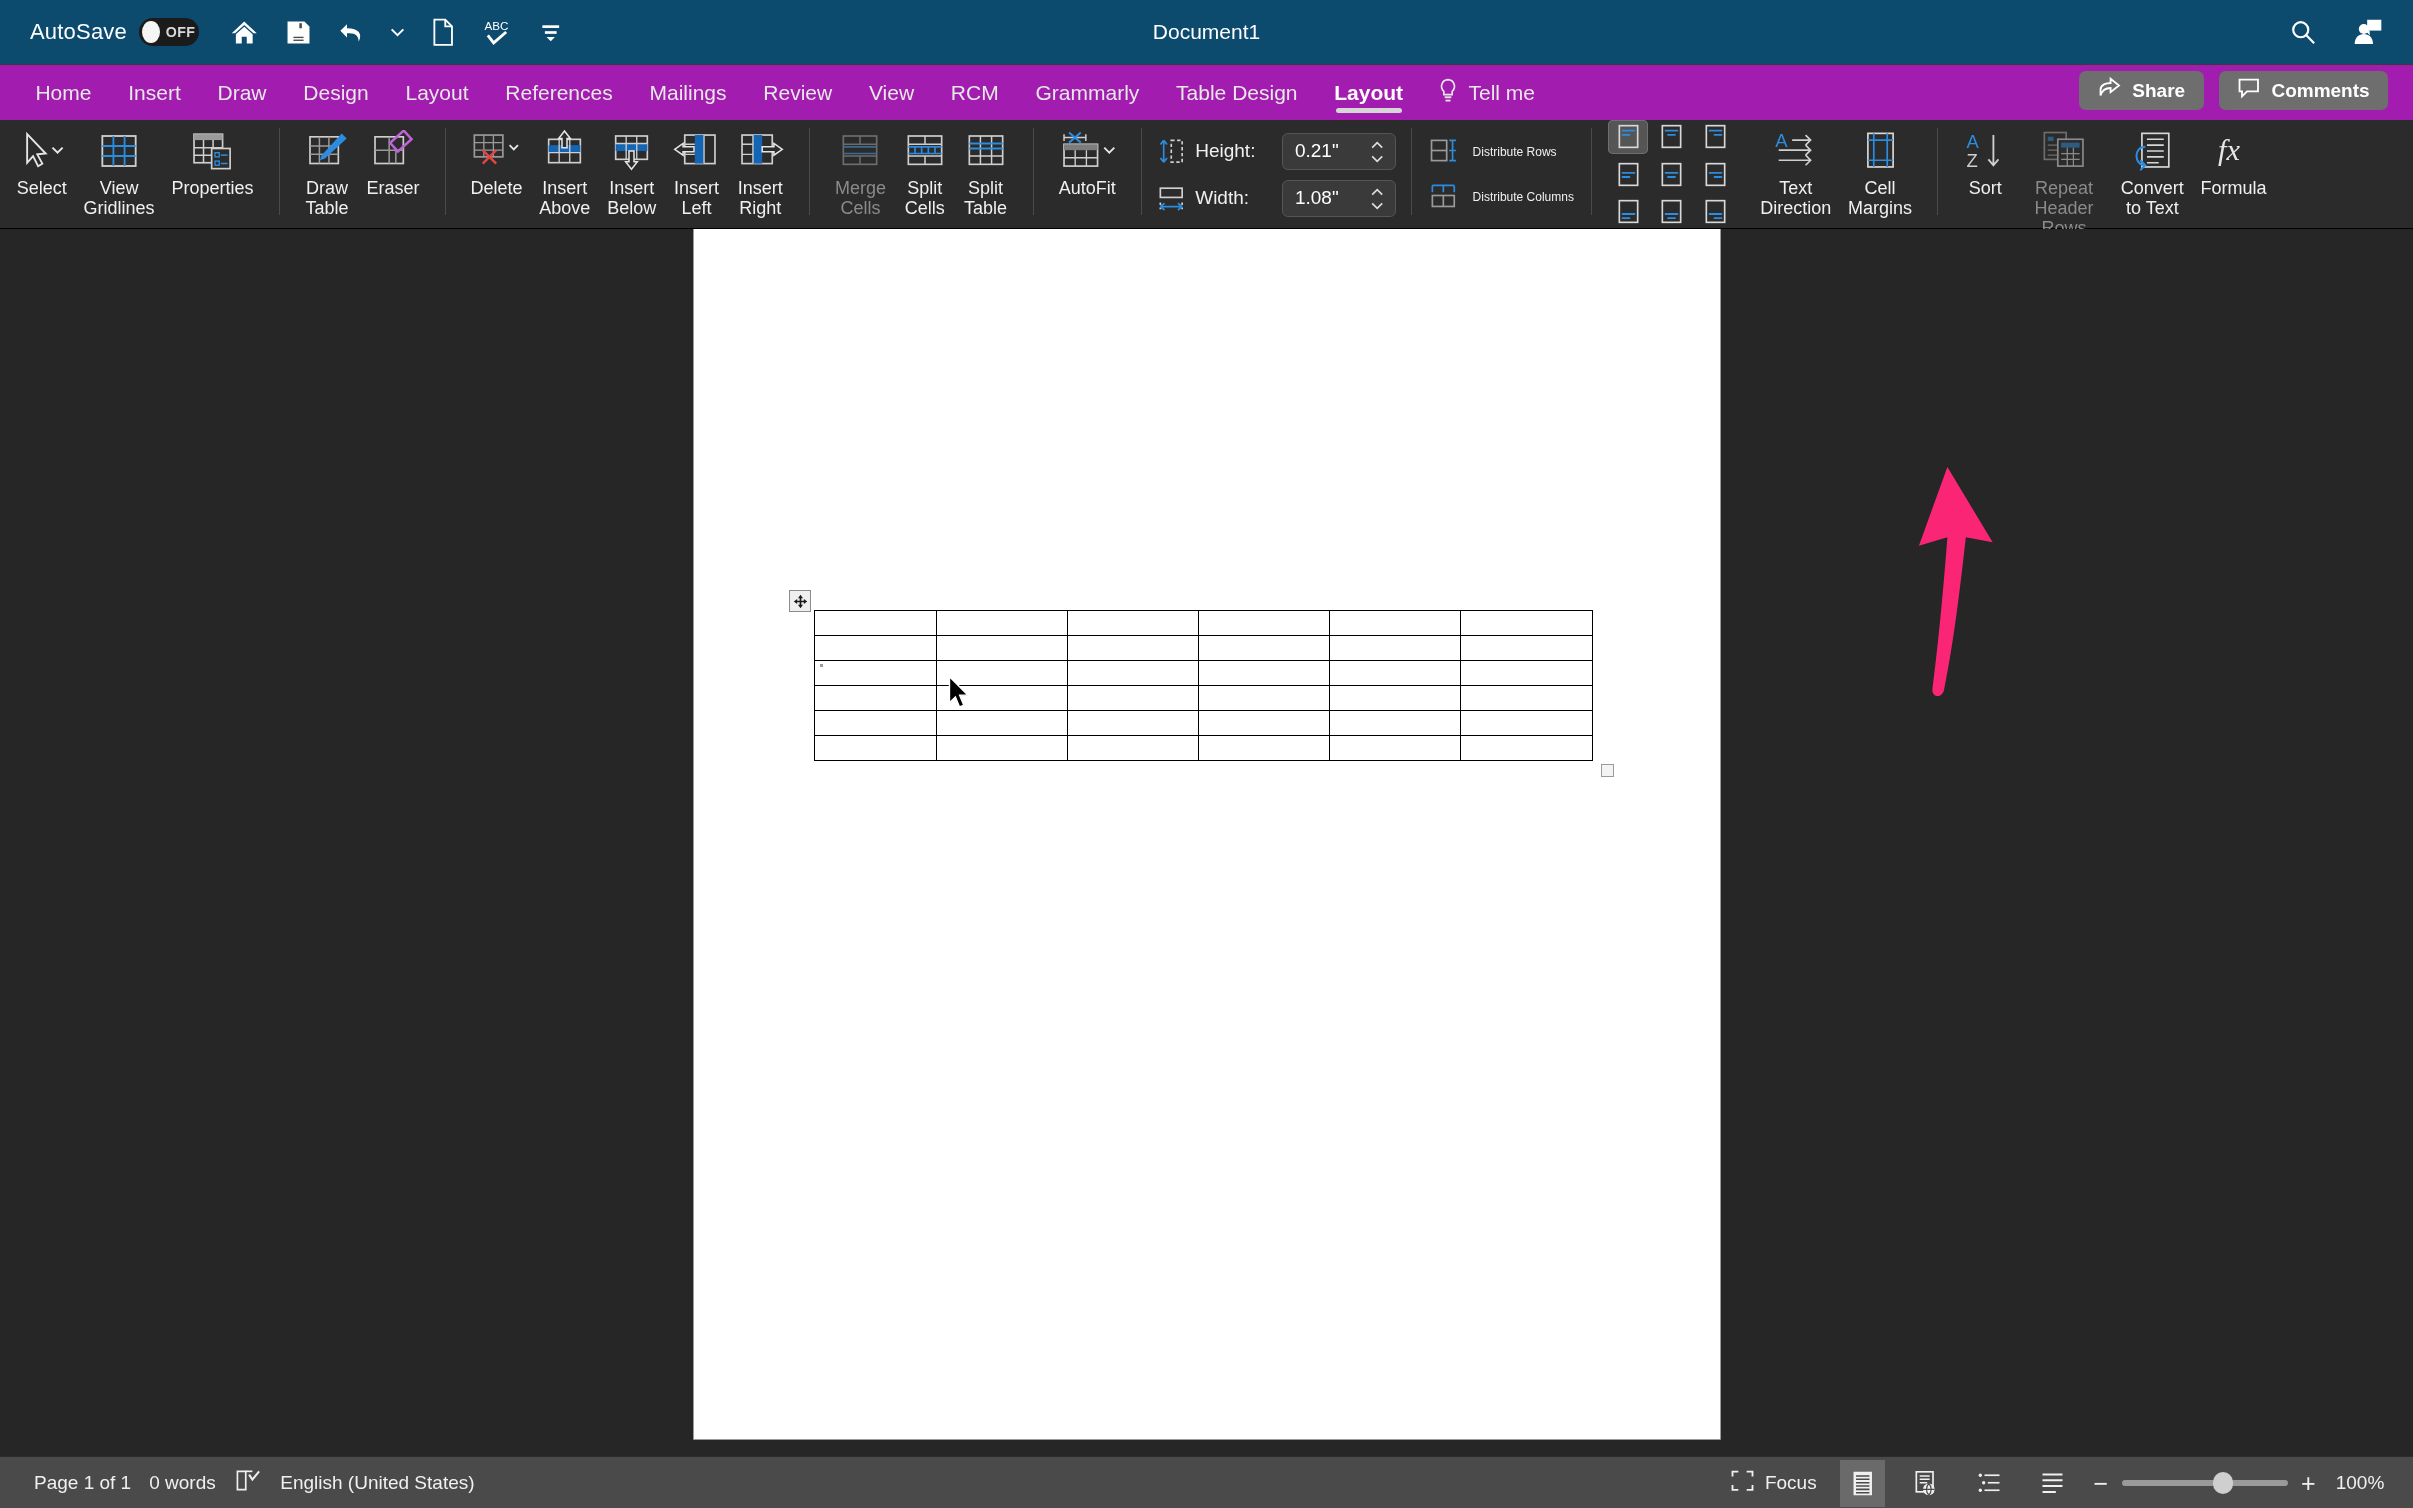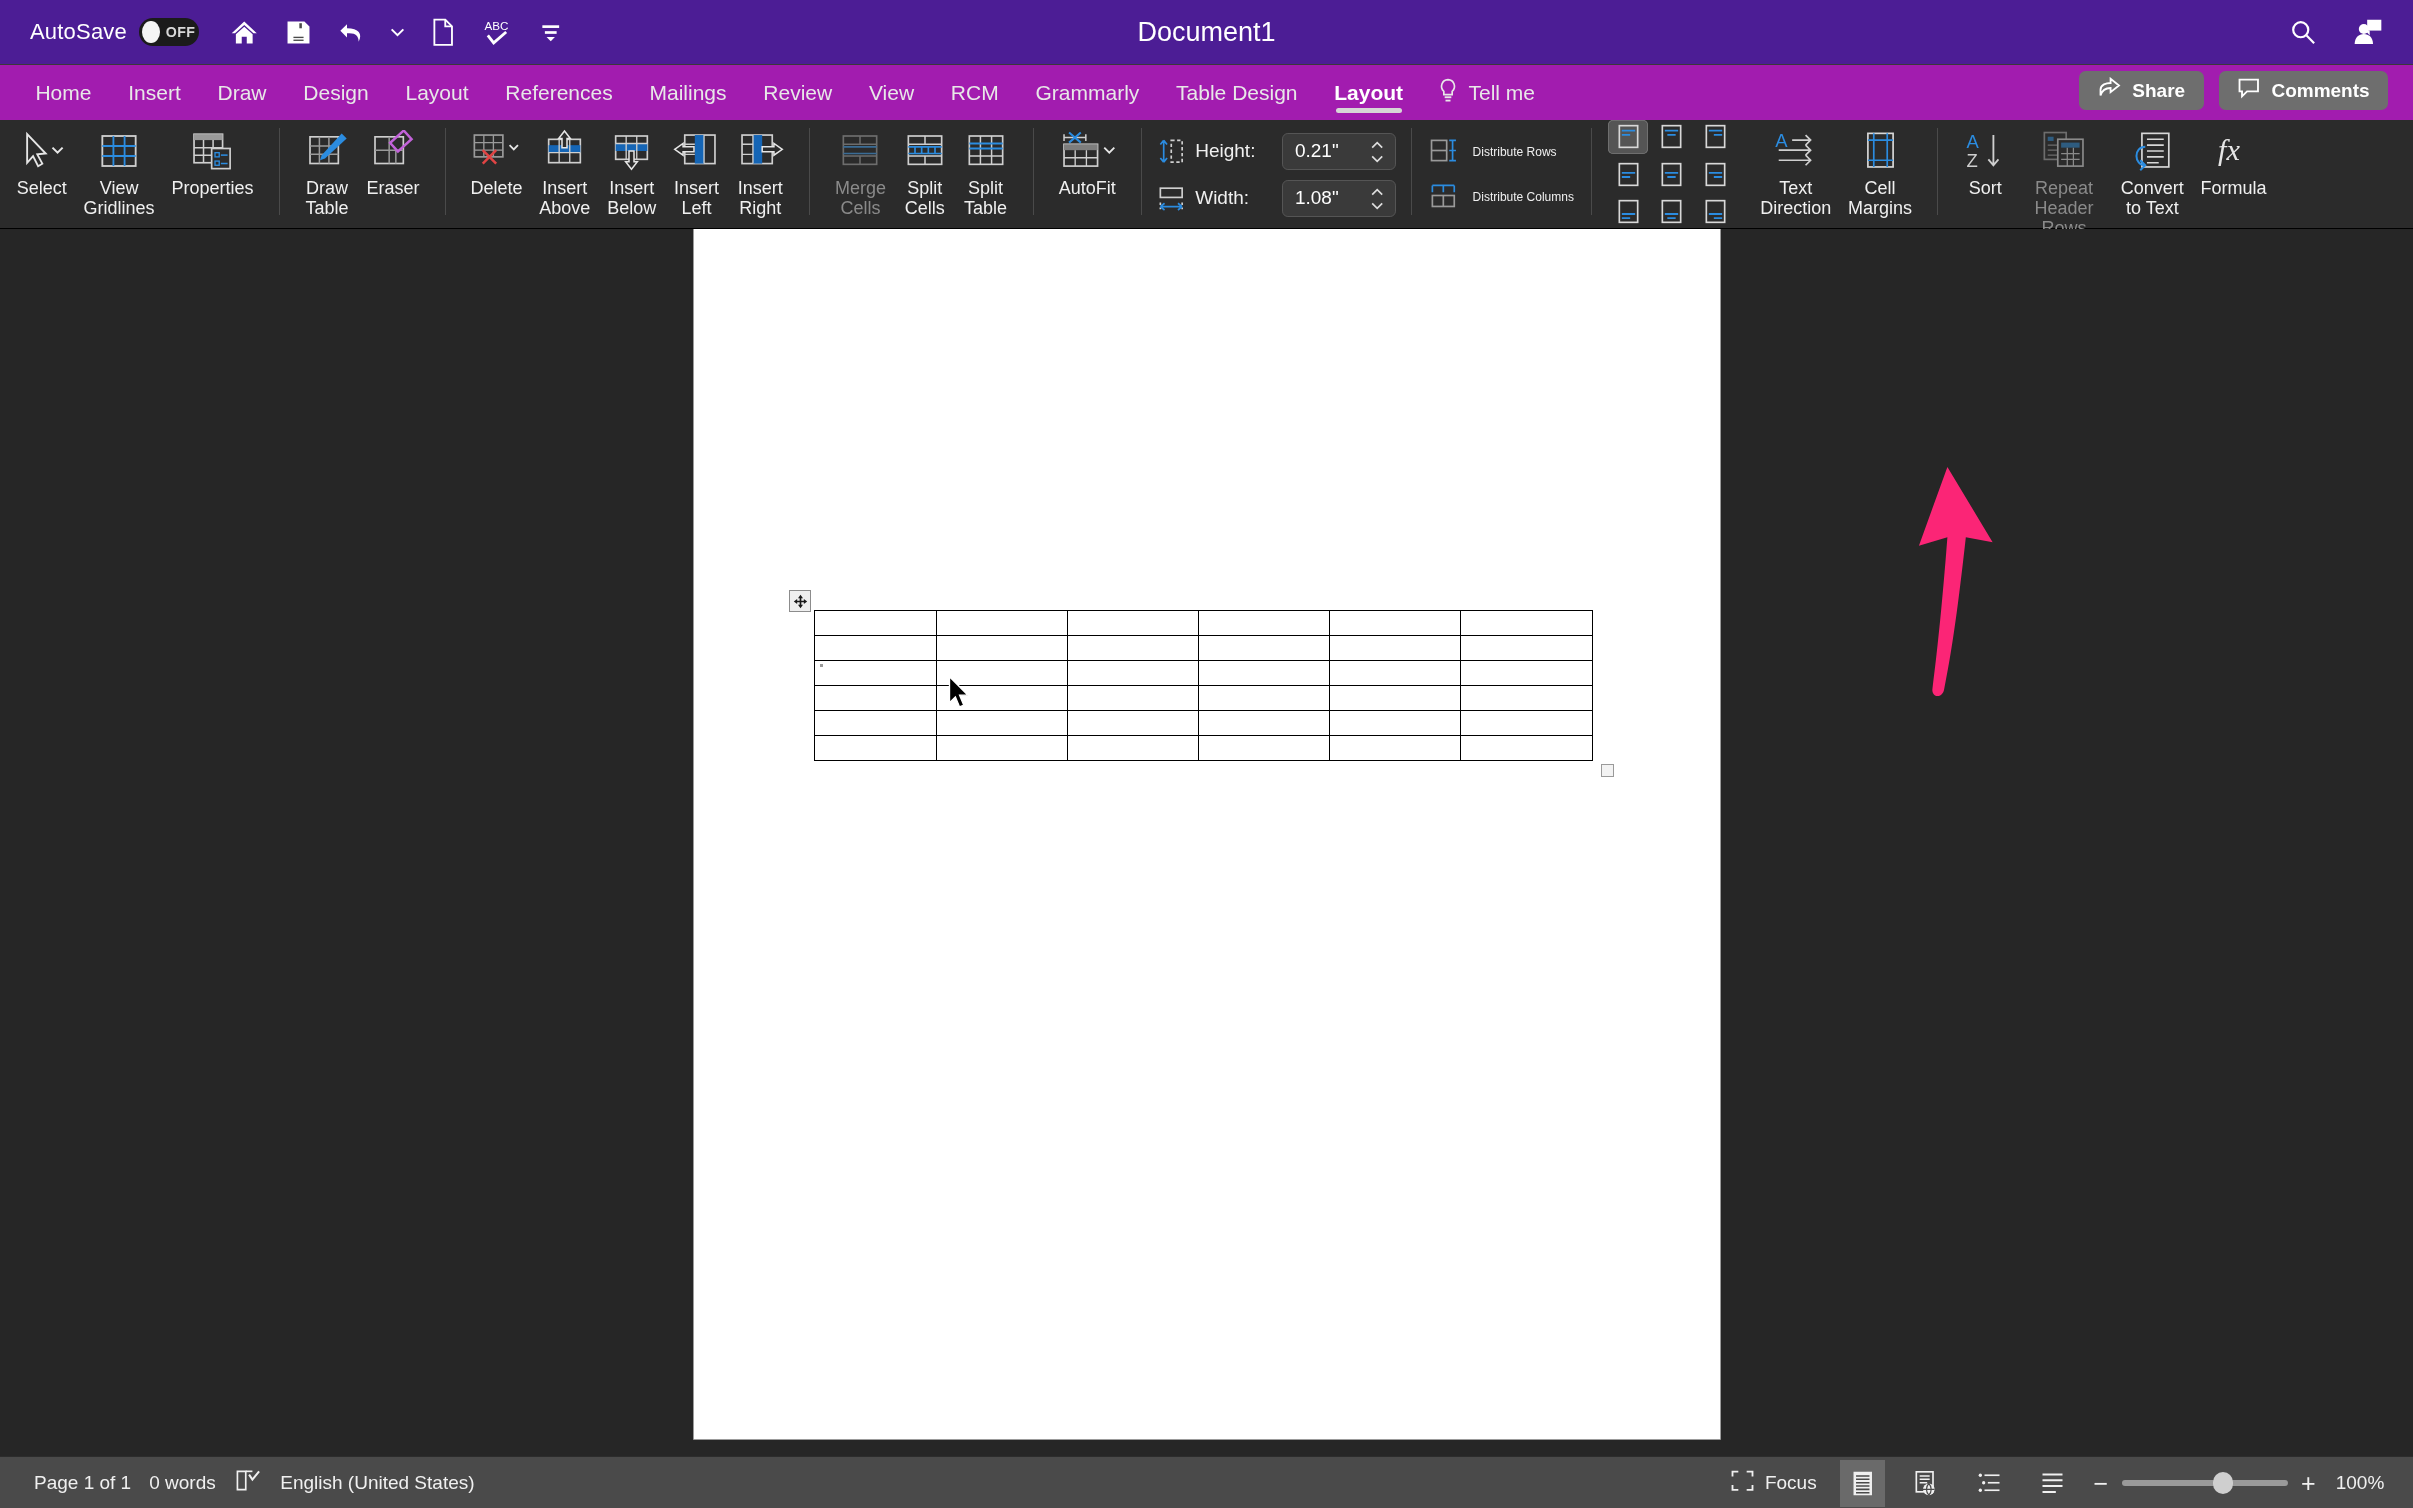--- a/index.html
+++ b/index.html
@@ -14,7 +14,7 @@
 
   
   .titlebar{
-    height:65px; background:#4c1d95; flex:0 0 65px;
+    height:65px; background:#0c4a6e; flex:0 0 65px;
     display:flex; align-items:center; position:relative;
     border-bottom:0.8px solid #3a3a3a;
   }

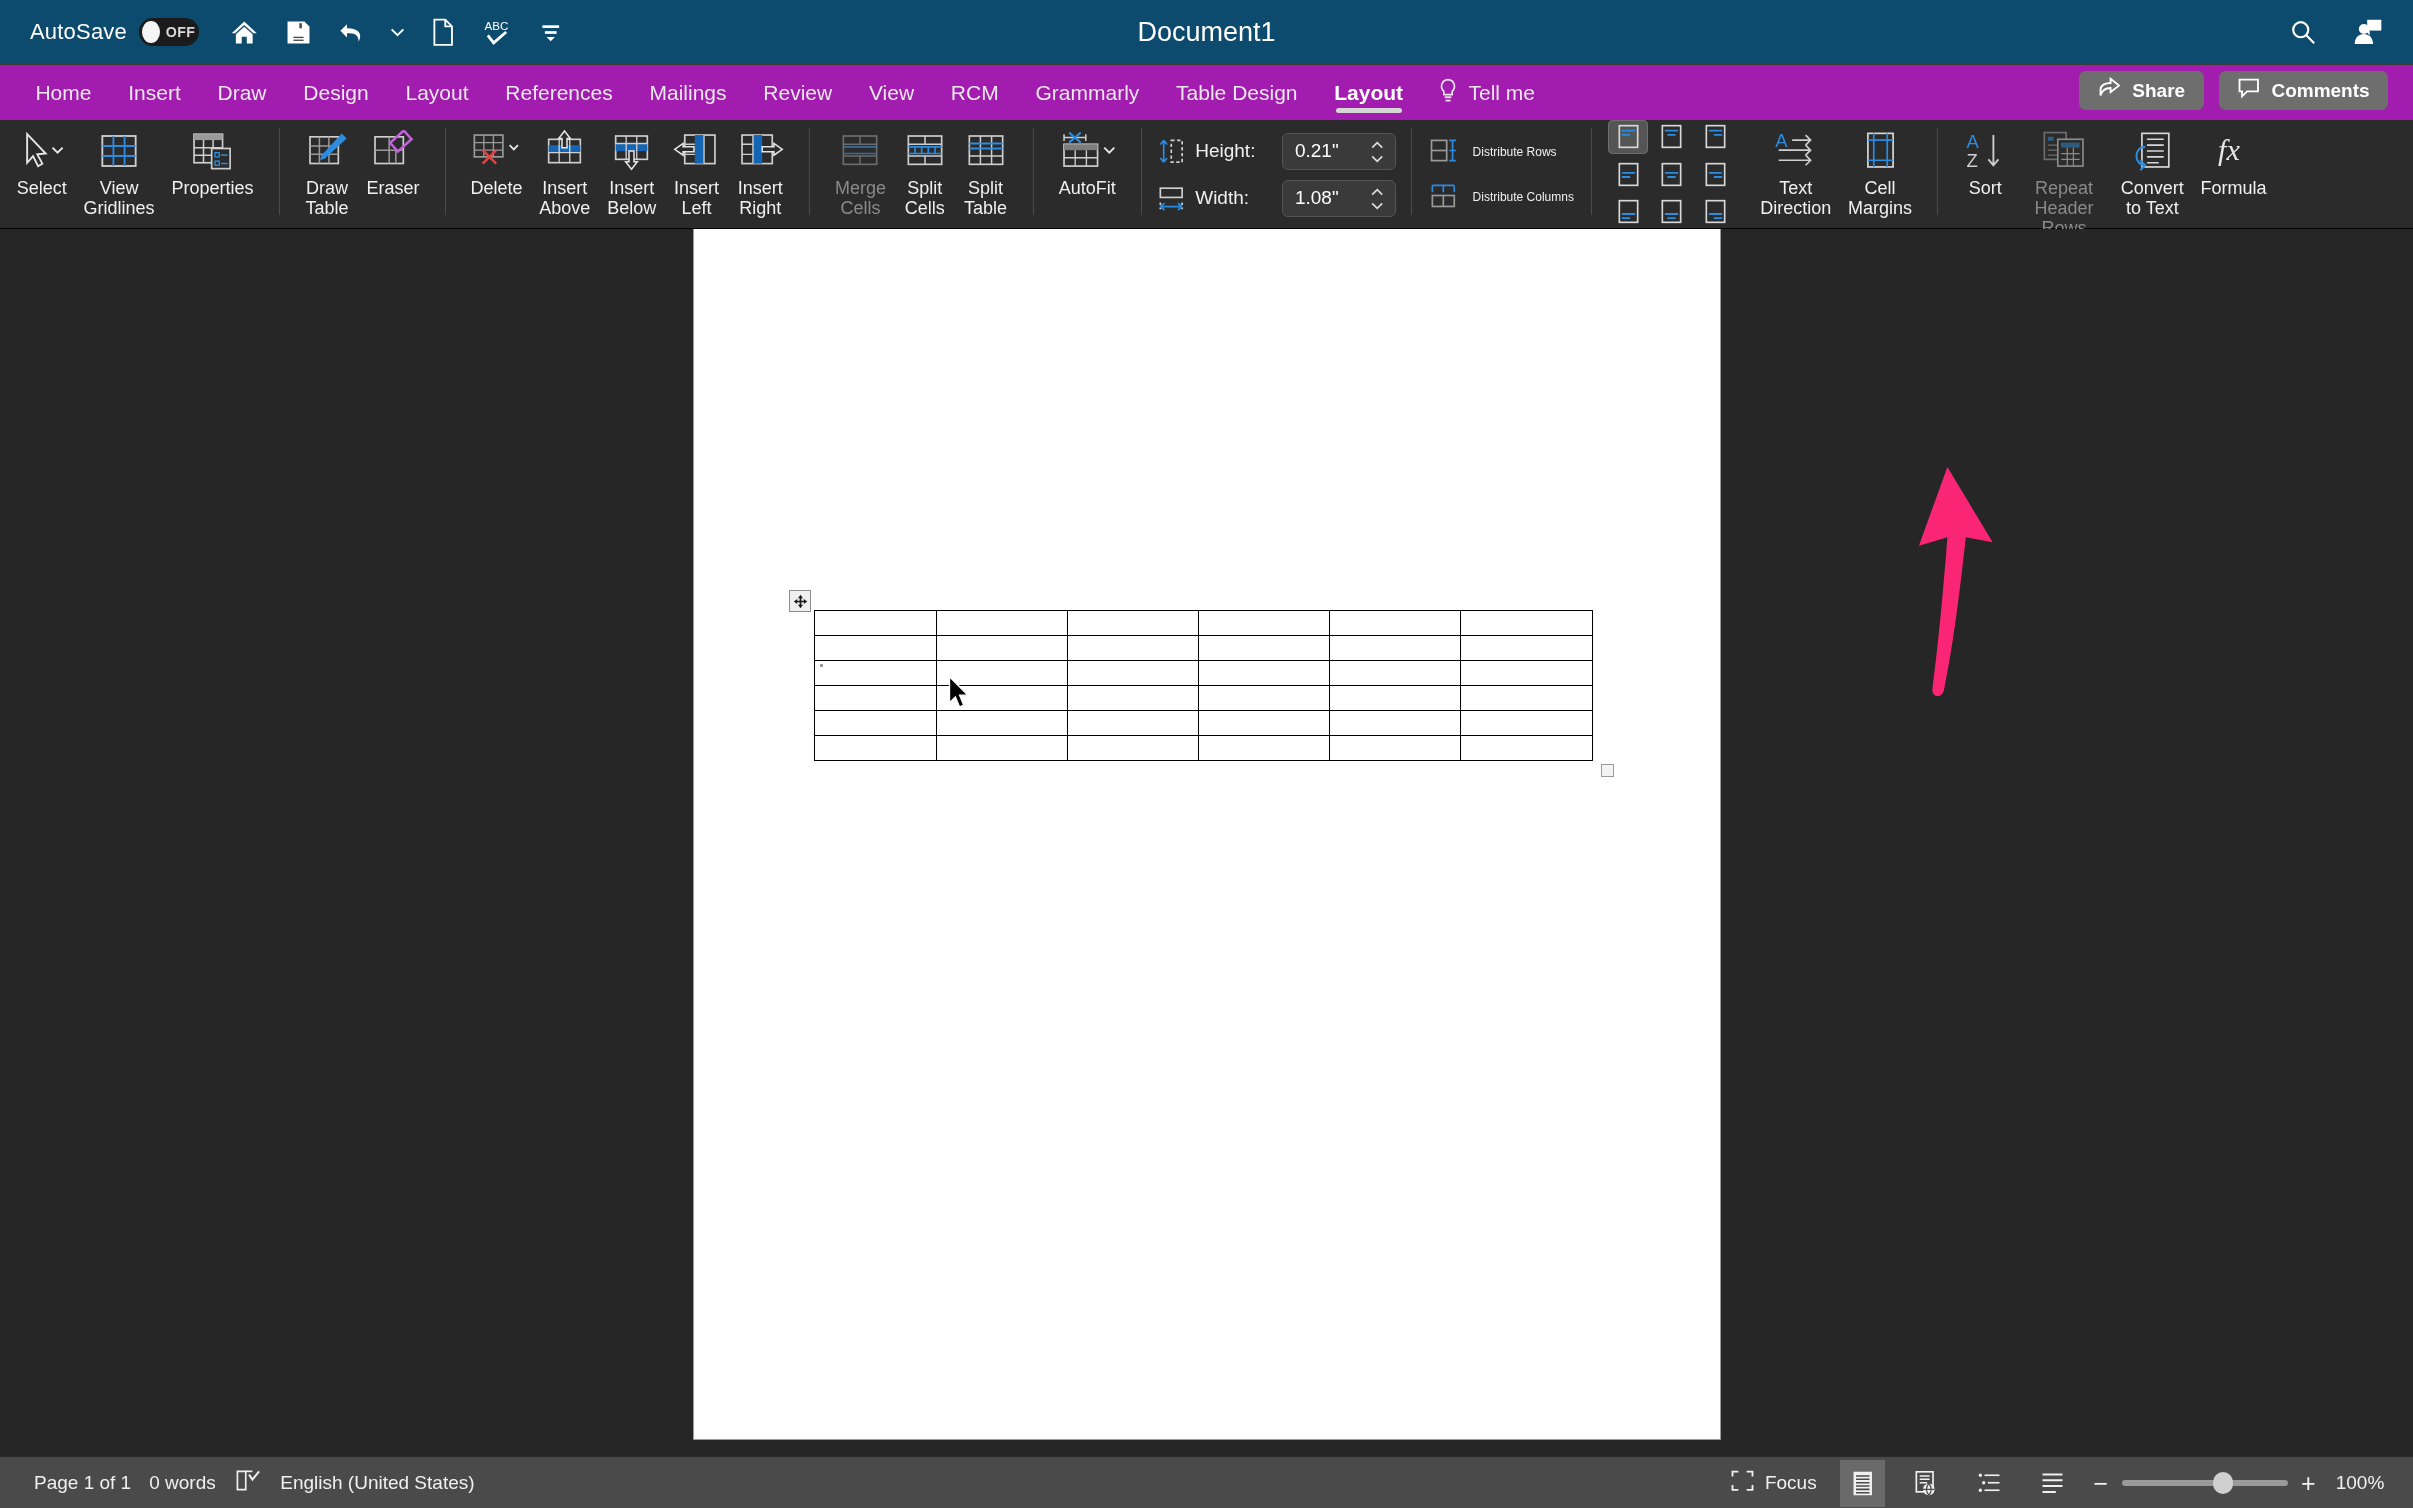--- a/index.html
+++ b/index.html
@@ -32,7 +32,7 @@
   .tb-ico svg{ display:block; }
   .doc-title{
     position:absolute; left:0; right:0; text-align:center;
-    font-size:27px; color:#ffffff; pointer-events:none;
+    font-size:21px; color:#ffffff; pointer-events:none;
   }
   .tb-right{ position:absolute; right:28.5px; top:0; height:65px; display:flex; align-items:center; gap:30px; }
 

